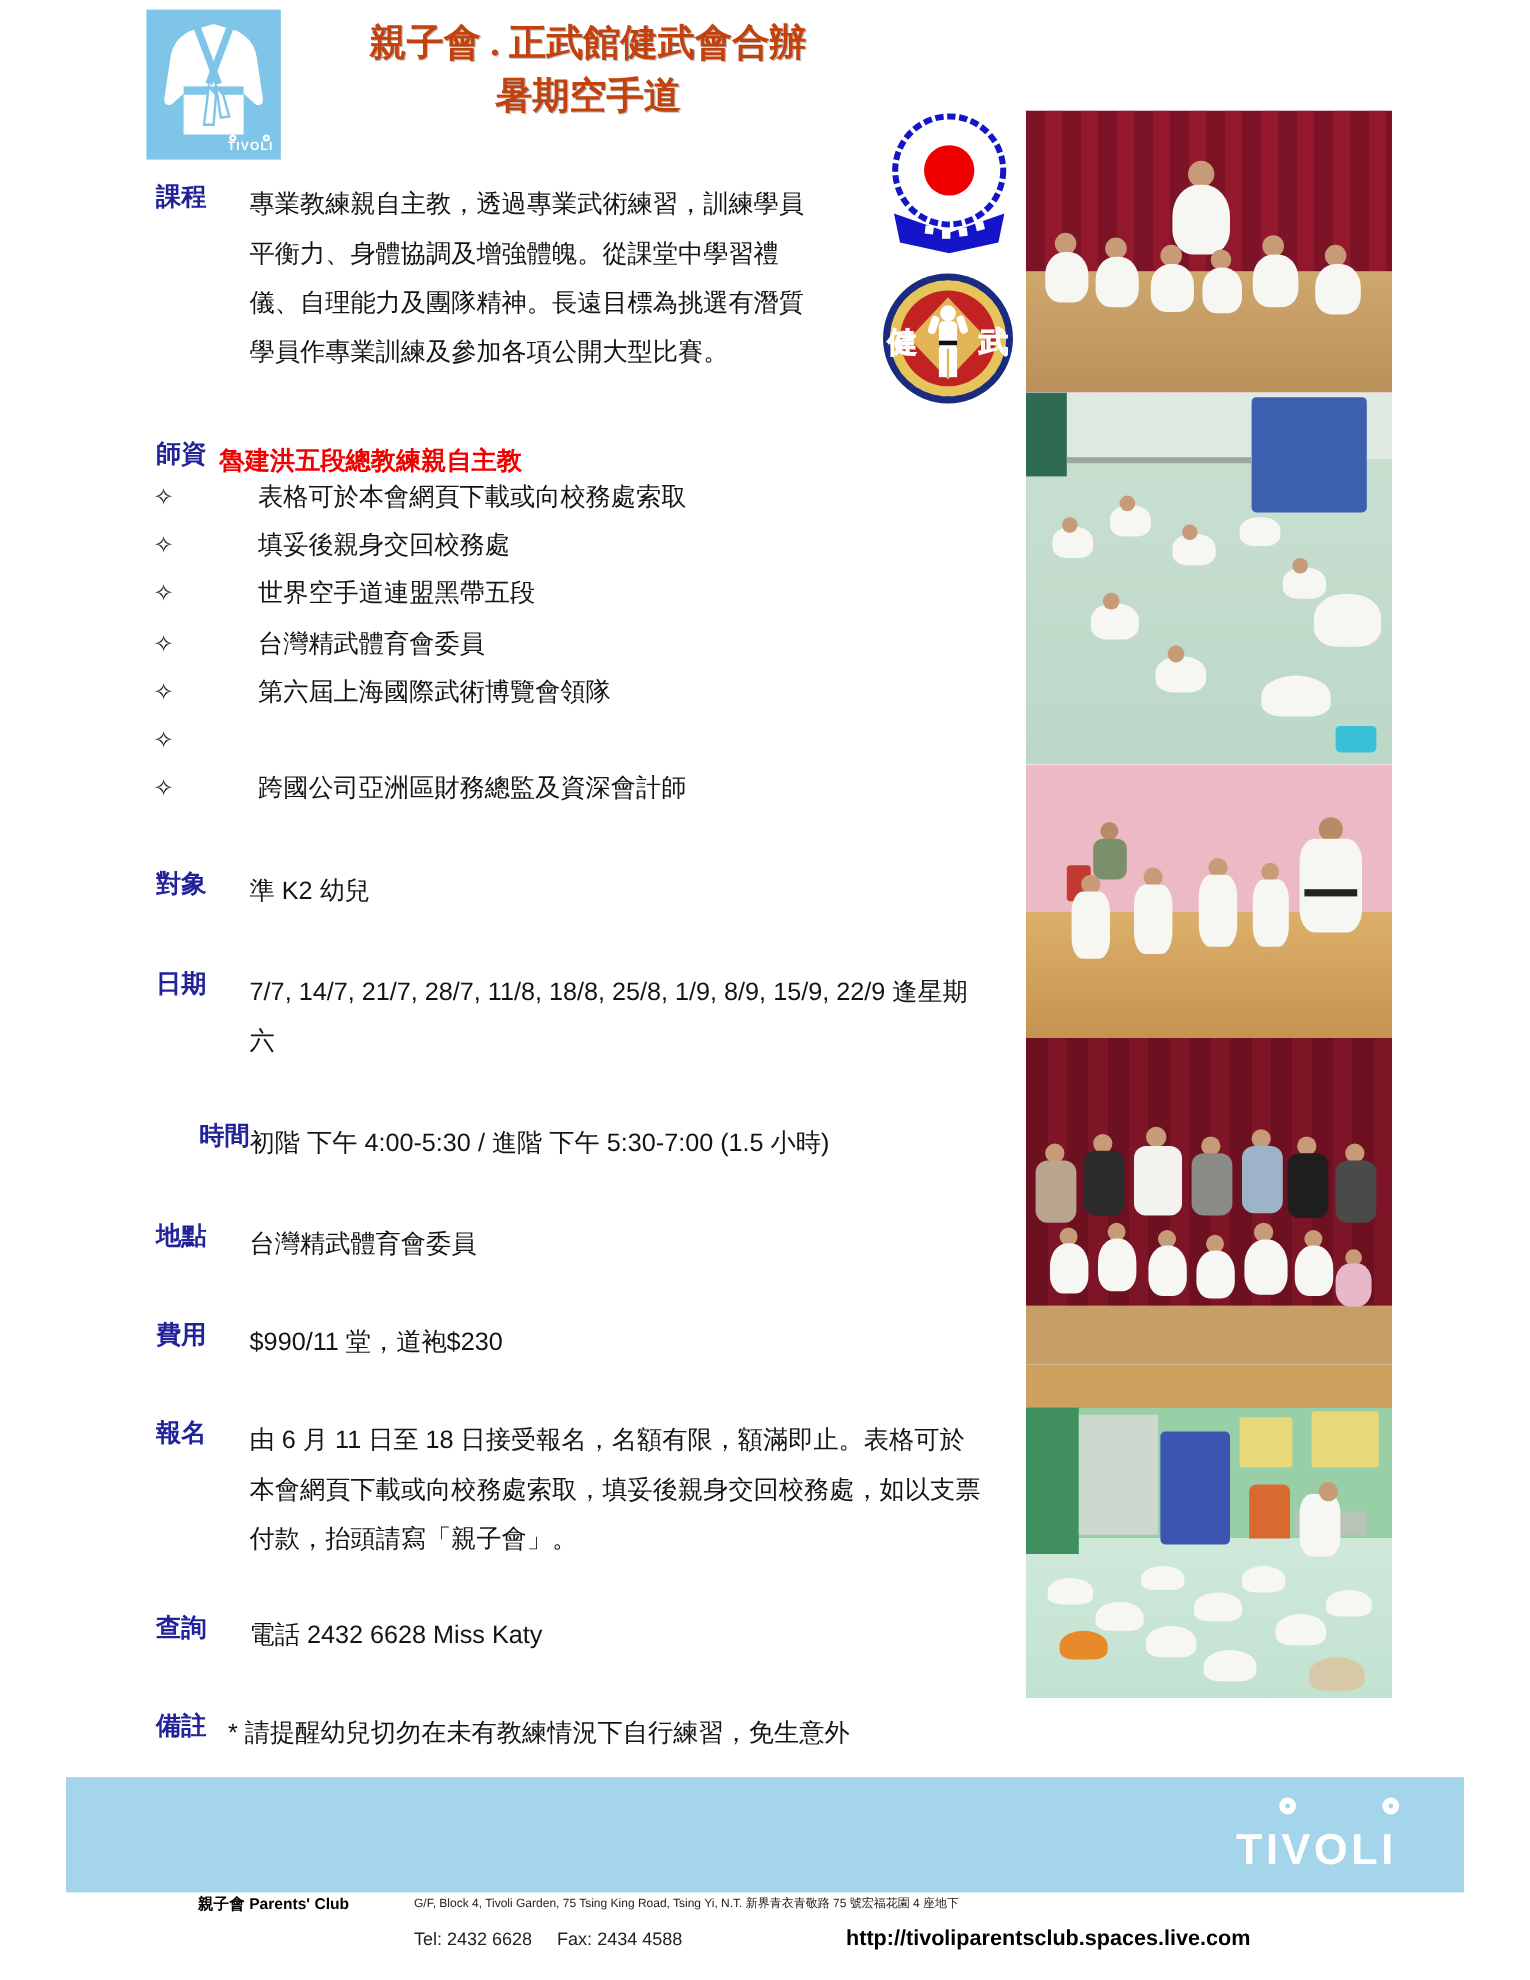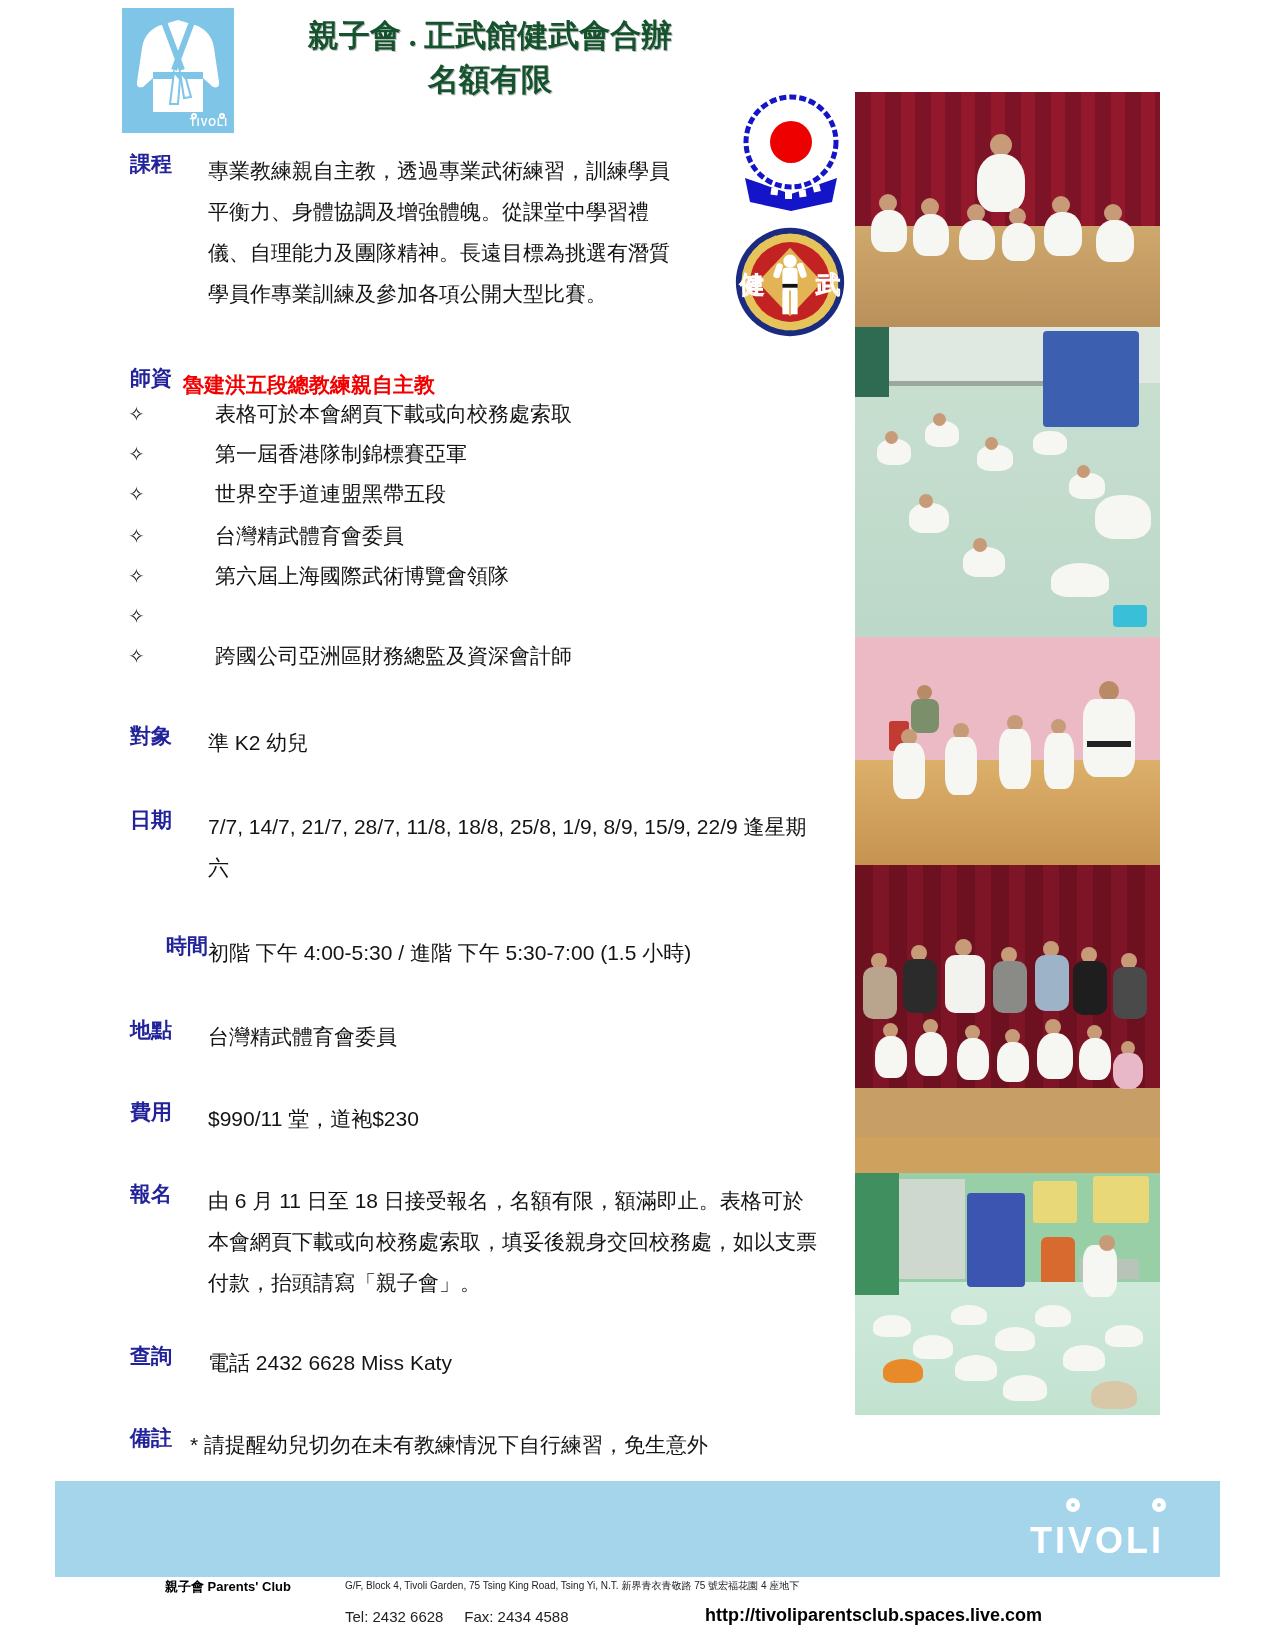--- a/index.html
+++ b/index.html
@@ -15,7 +15,7 @@
   .logo-tivoli .ring{width:6px;height:6px;border-width:2px;}
   .logo-tivoli .d2{margin-left:22px;}
   .title{position:absolute;left:250px;top:14px;width:480px;text-align:center;
-         font-family:"Liberation Serif",serif;font-weight:bold;font-size:31px;color:#14532d;
+         font-family:"Liberation Serif",serif;font-weight:bold;font-size:31px;color:#c2410c;
          text-shadow:1px 1px 0 #bbb;line-height:44px;}
   
   .lbl{position:absolute;left:130px;font-size:21px;font-weight:bold;color:#22229b;}

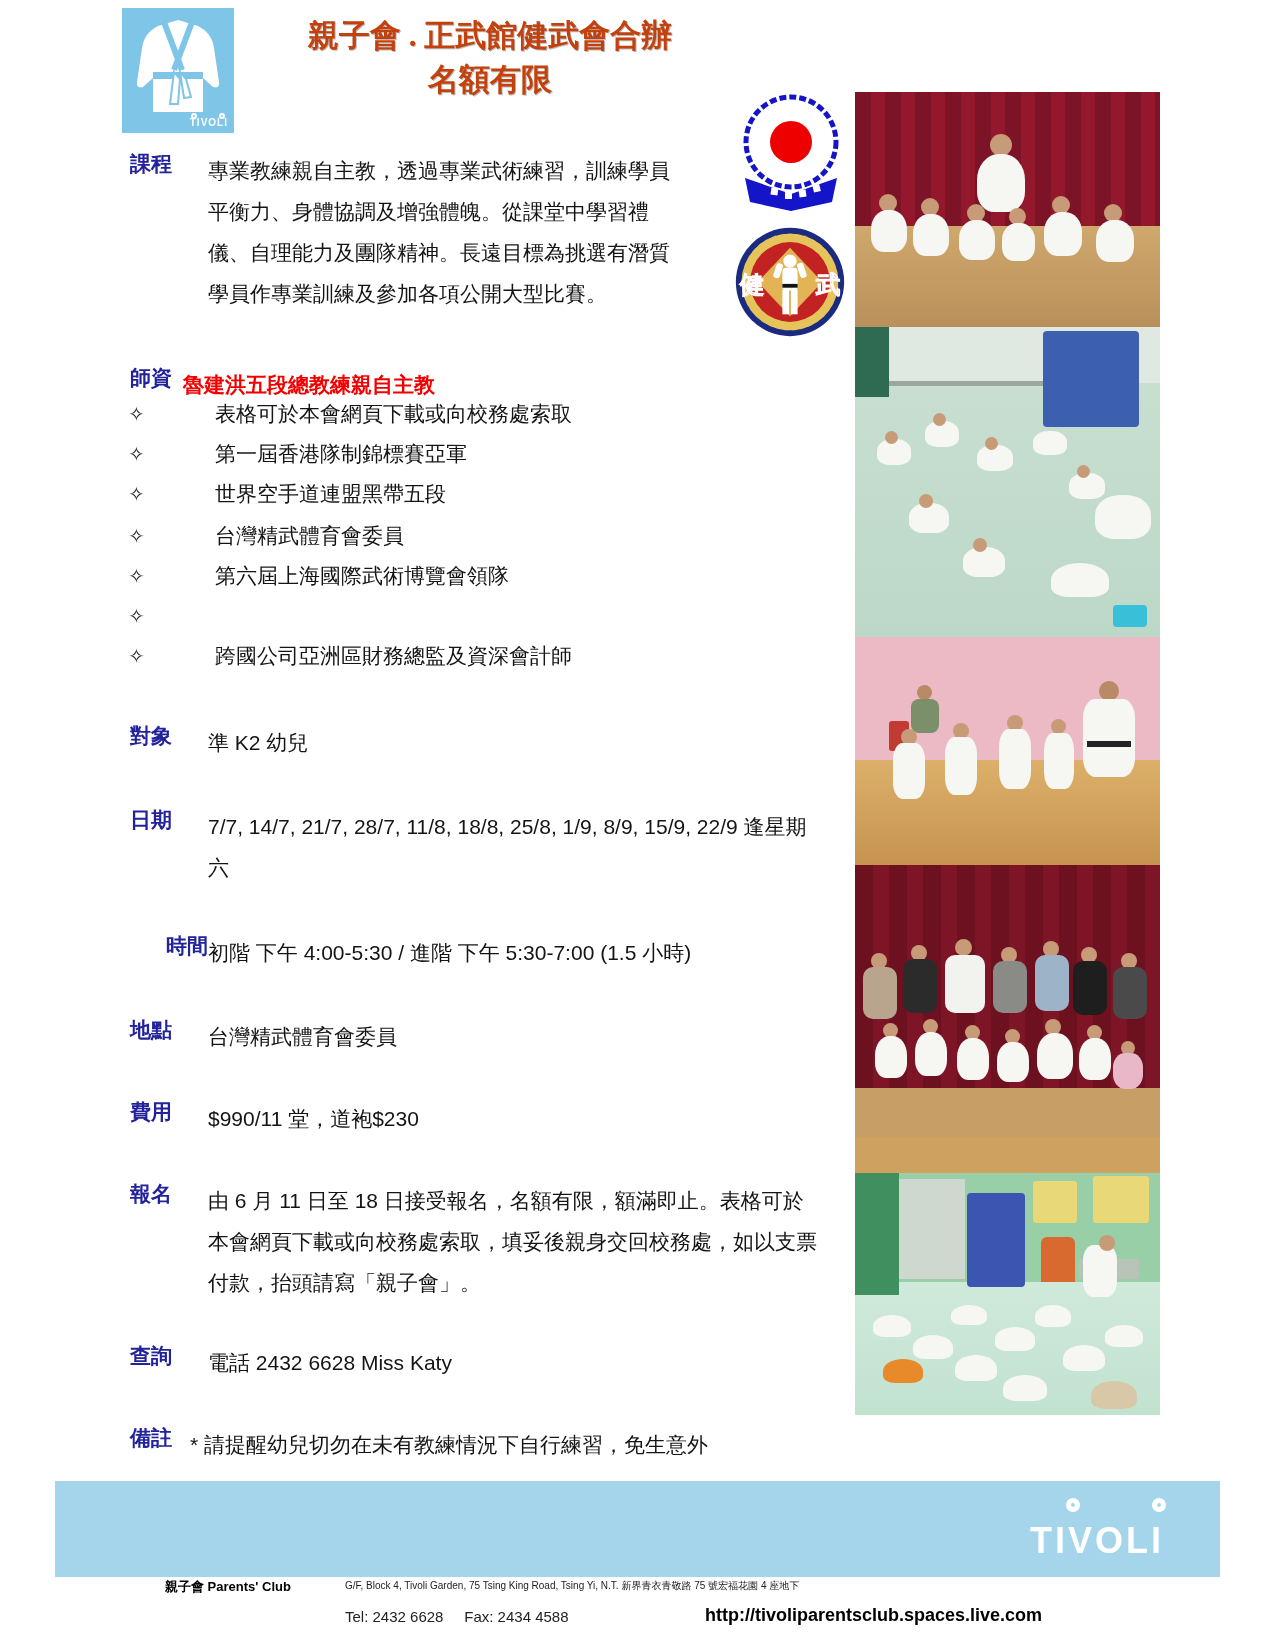--- a/index.html
+++ b/index.html
@@ -61,7 +61,7 @@
 
   <div class="title">
     <div>親子會 . 正武館健武會合辦</div>
-    <div>名額有限</div>
+    <div>暑期空手道</div>
   </div>
 
   <svg style="position:absolute;left:733px;top:90px;" width="116" height="122" viewBox="0 0 116 122">

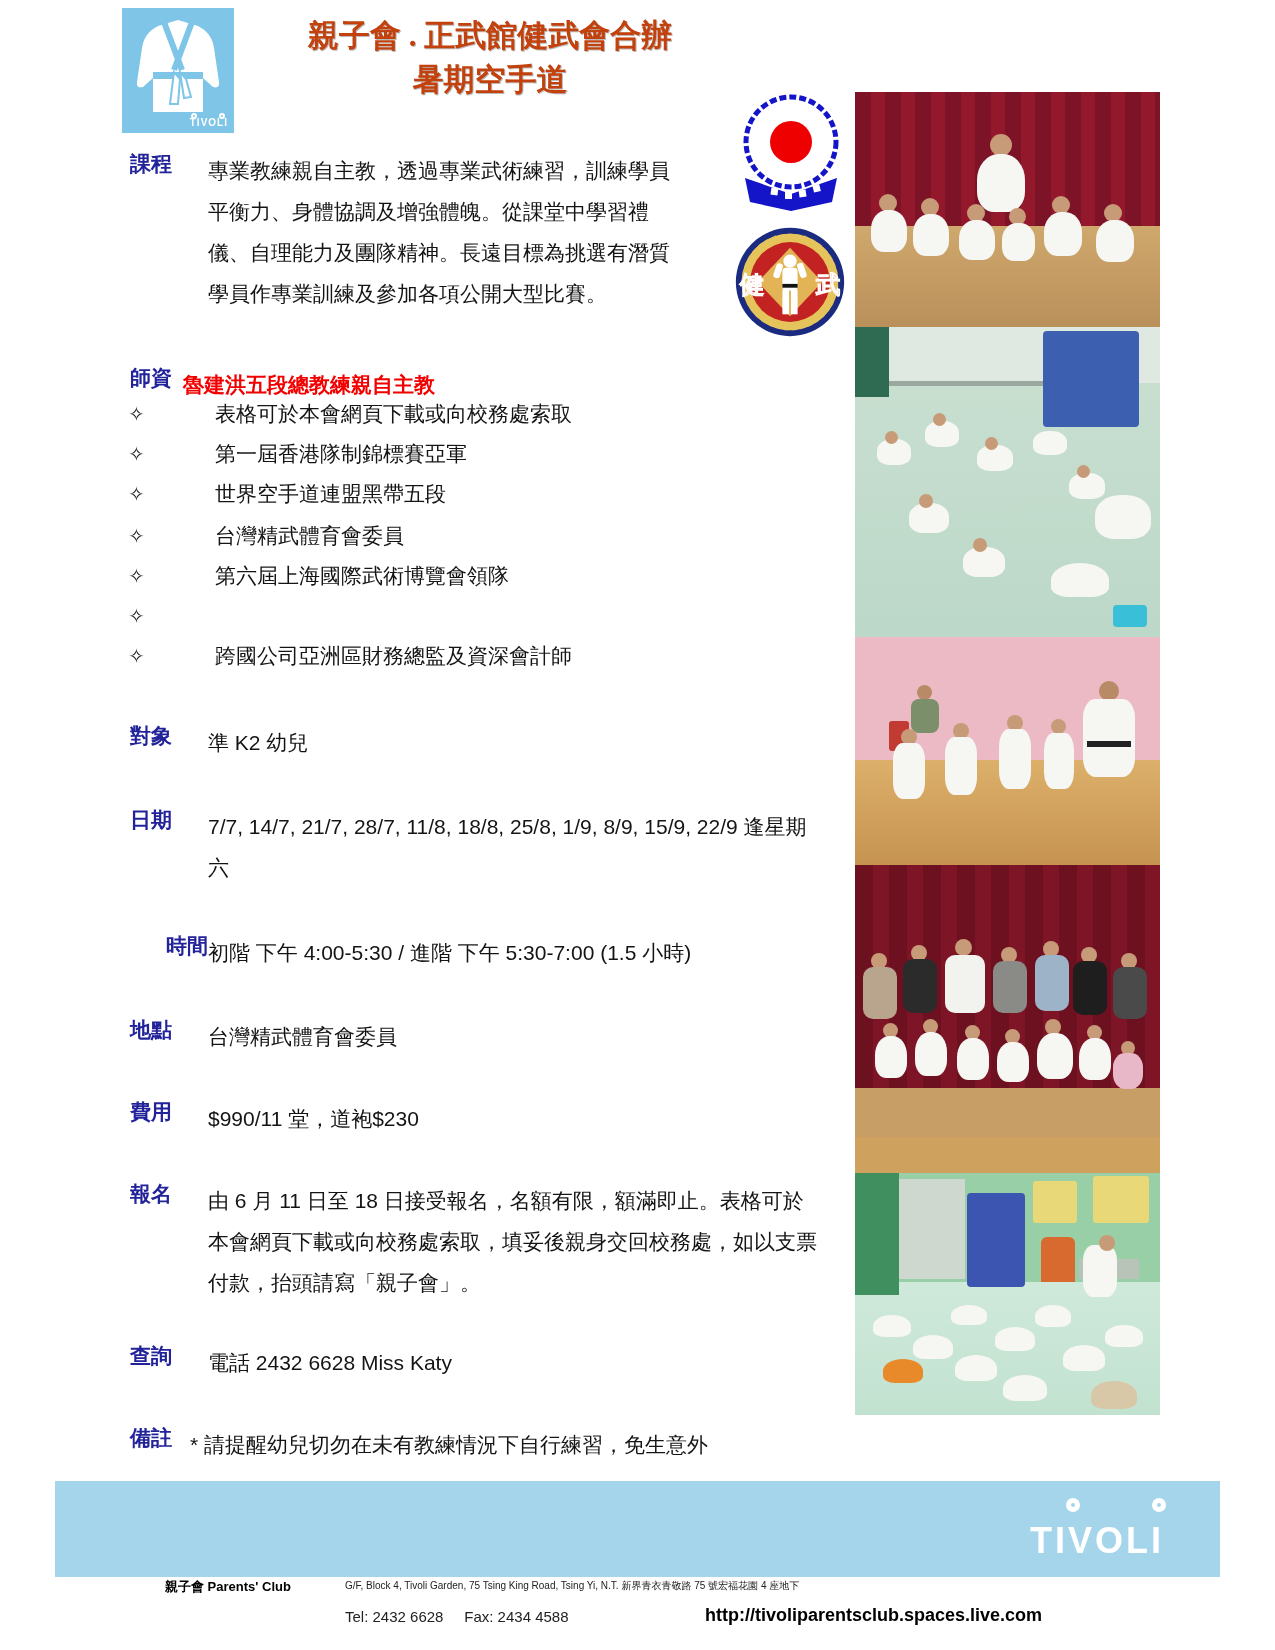--- a/index.html
+++ b/index.html
@@ -100,7 +100,7 @@
   <span class="bullet" style="top:402px;">✧</span>
   <span class="bullet-txt" style="top:400px;">表格可於本會網頁下載或向校務處索取</span>
   <span class="bullet" style="top:442px;">✧</span>
-  <span class="bullet-txt" style="top:440px;">第一屆香港隊制錦標賽亞軍</span>
+  <span class="bullet-txt" style="top:440px;">填妥後親身交回校務處</span>
   <span class="bullet" style="top:482px;">✧</span>
   <span class="bullet-txt" style="top:480px;">世界空手道連盟黑帶五段</span>
   <span class="bullet" style="top:524px;">✧</span>

